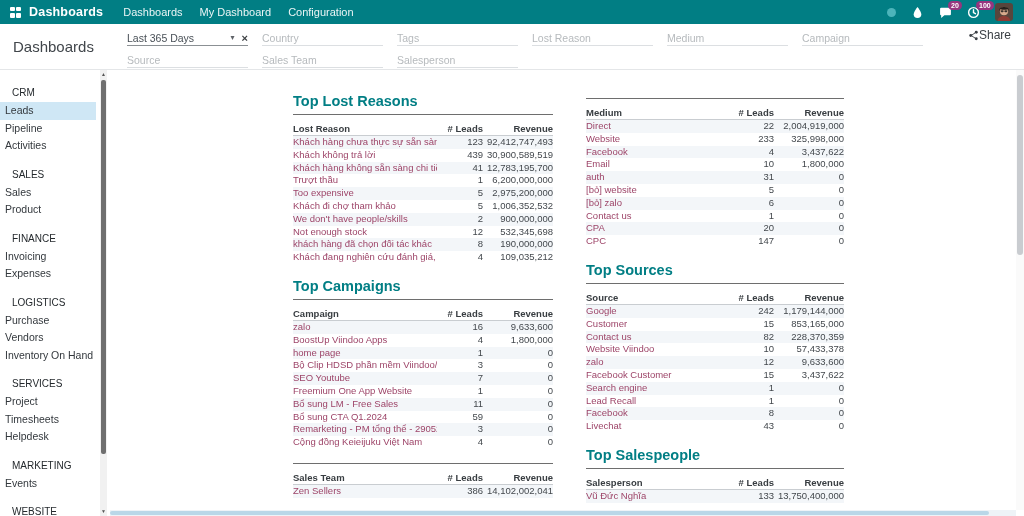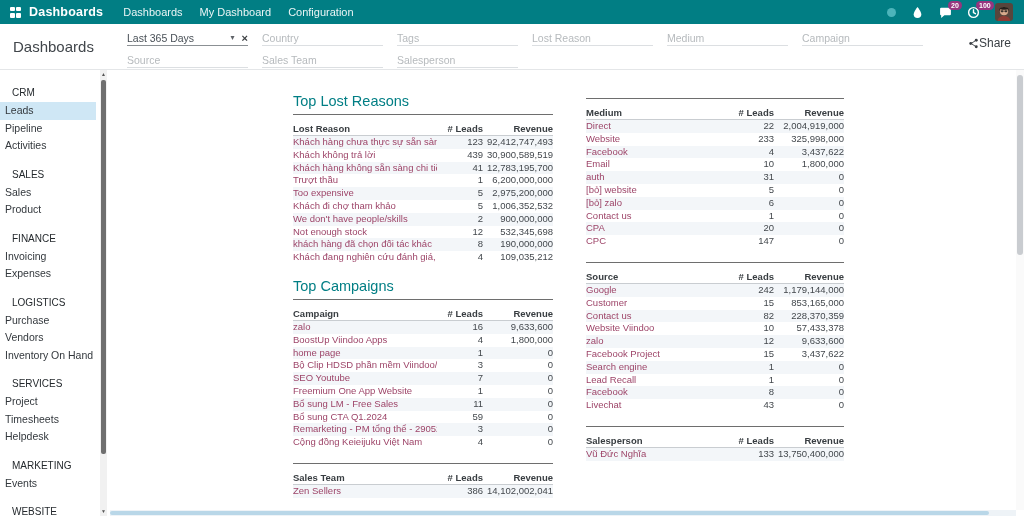--- a/index.html
+++ b/index.html
@@ -40,7 +40,7 @@
   .filter input { width:100%; border:0; outline:0; font-size:10.5px; color:#495057;
     font-family:inherit; background:transparent; padding:0; }
   .filter input::placeholder { color:#b6babd; }
-  .share-btn { position:absolute; right:13px; top:12px; display:flex; align-items:center; 
+  .share-btn { position:absolute; right:13px; top:4px; display:flex; align-items:center; 
     font-size:12px; color:#3a3f44; cursor:pointer; }
   .share-btn svg { width:11px; height:11px; display:block; }
 

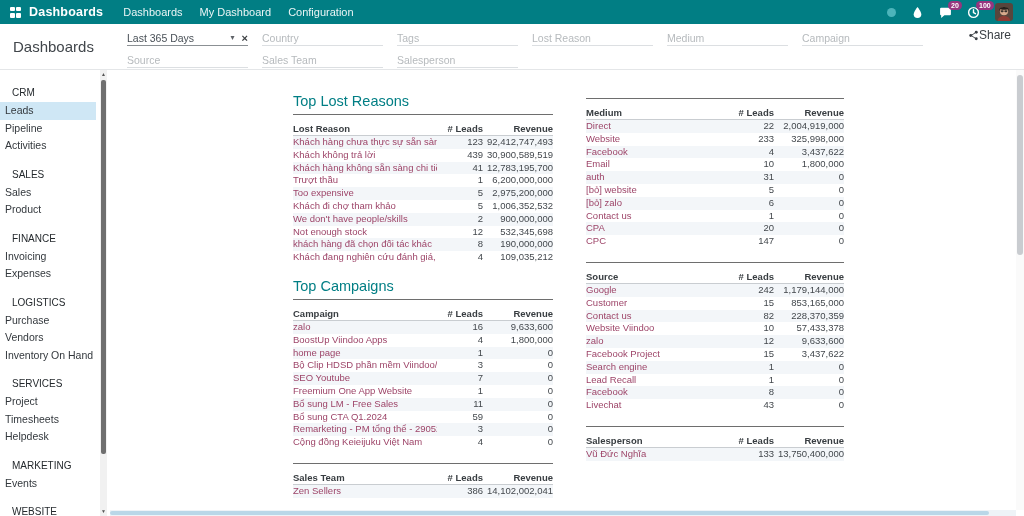--- a/index.html
+++ b/index.html
@@ -66,7 +66,7 @@
   #col1 { left:183px; width:260px; }
   #col2 { left:476px; width:258px; }
   .block { margin-bottom:14px; }
-  .card-title { font-size:14.5px; line-height:16px; font-weight:normal; color:var(--accent,#017e84); }
+  .card-title { font-size:14.5px; line-height:16px; font-weight:bold; color:var(--accent,#017e84); }
   .rule { border-bottom:1px solid #6e6e6e; margin-top:5px; margin-bottom:8px; }
   .thead { display:flex; height:13px; line-height:11px; font-size:9.5px; font-weight:bold;
     color:#383d41; border-bottom:1px solid #c9cdd1; }

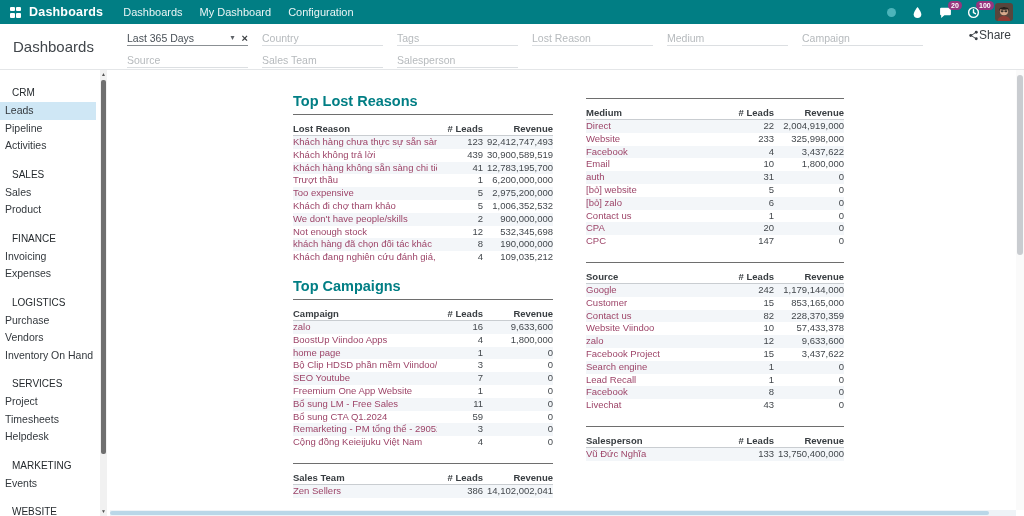--- a/index.html
+++ b/index.html
@@ -407,6 +407,7 @@
           </div>
         </div>
         <div class="block">
+          <div class="card-title">Top Sources</div>
           <div class="rule"></div>
           <div class="thead">
             <span class="c-label">Source</span>

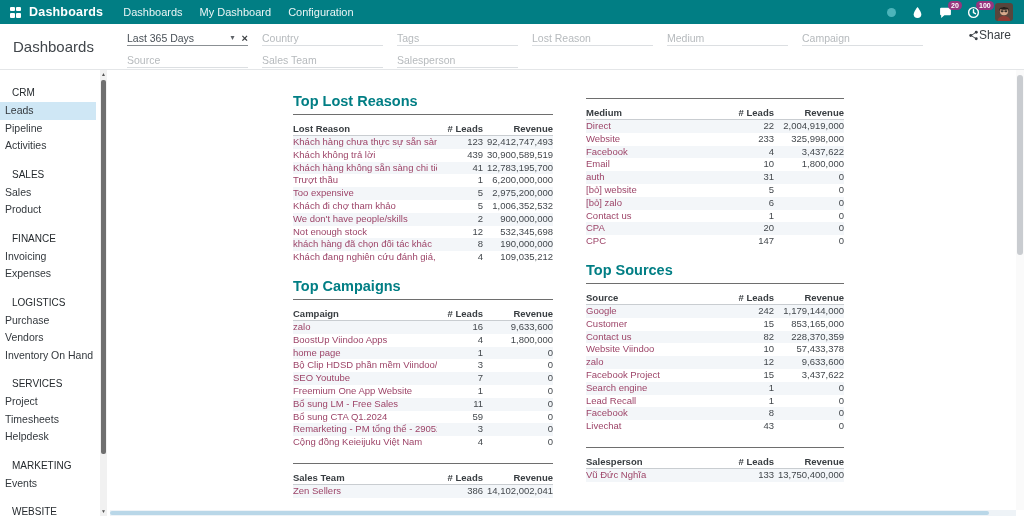--- a/index.html
+++ b/index.html
@@ -440,7 +440,7 @@
             <span class="c-rev">9,633,600</span>
           </div>
           <div class="trow">
-            <span class="c-label">Facebook Project</span>
+            <span class="c-label">Facebook Customer</span>
             <span class="c-leads">15</span>
             <span class="c-rev">3,437,622</span>
           </div>

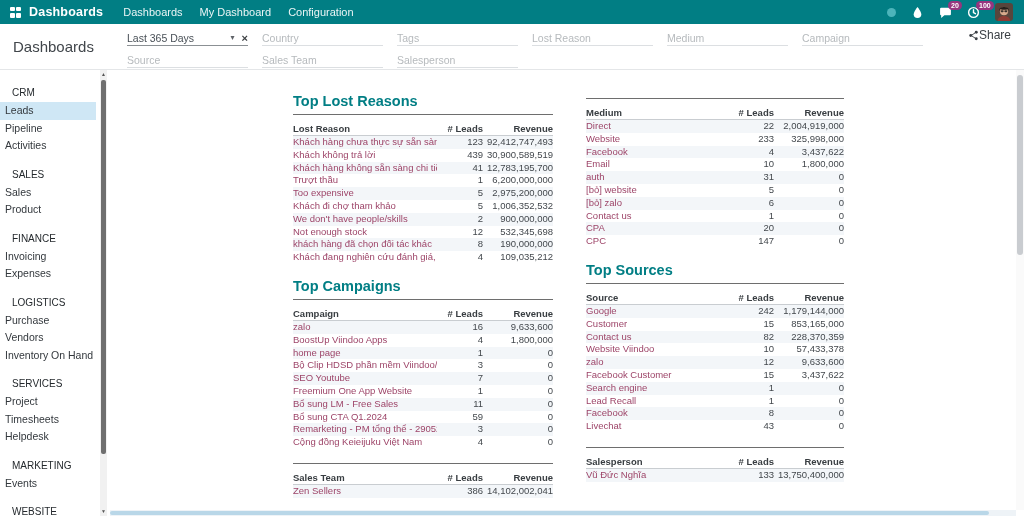--- a/index.html
+++ b/index.html
@@ -466,6 +466,7 @@
           </div>
         </div>
         <div class="block">
+          <div class="card-title">Top Salespeople</div>
           <div class="rule"></div>
           <div class="thead">
             <span class="c-label">Salesperson</span>

